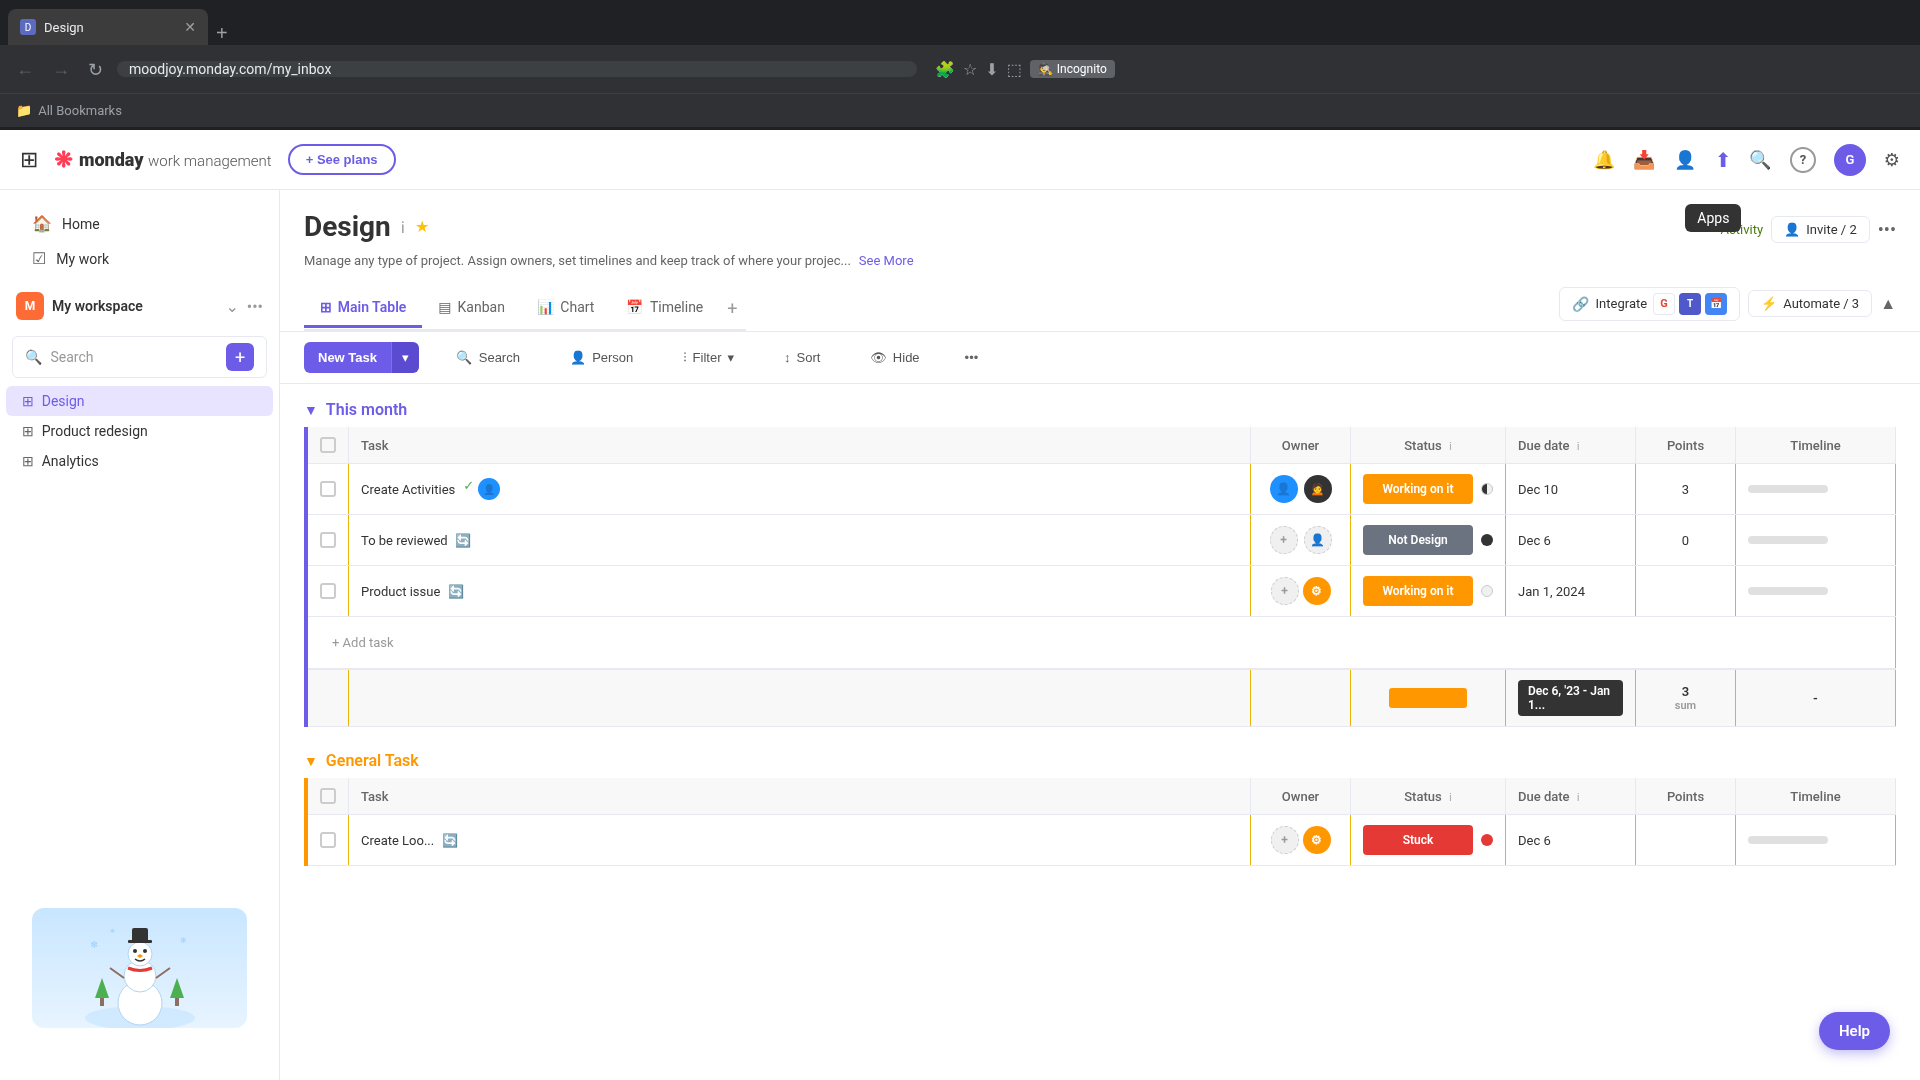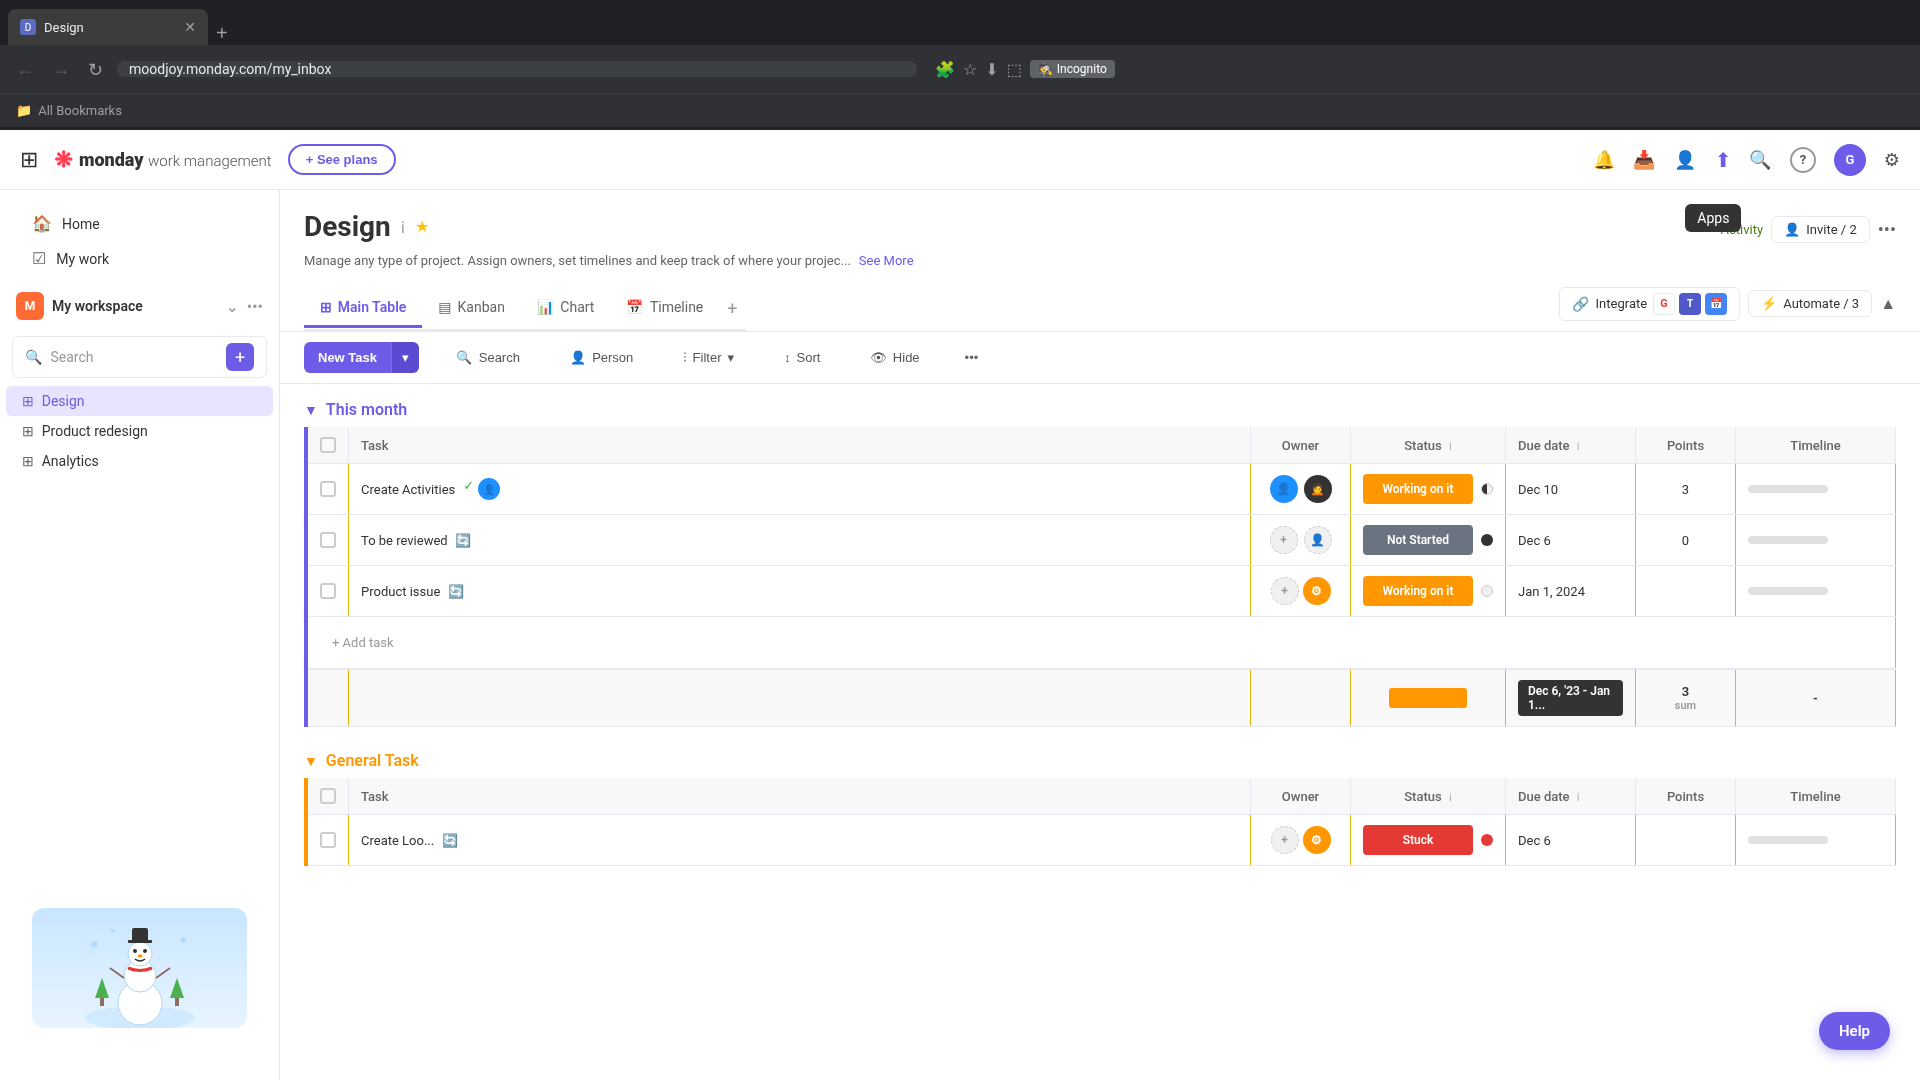--- a/index.html
+++ b/index.html
@@ -454,7 +454,7 @@
               </td>
               <td style="text-align:center;">
                 <div style="display:flex; align-items:center; justify-content:center; gap:8px;">
-                  <span class="status-badge status-not-started">Not Started</span>
+                  <span class="status-badge status-not-started">Not Design</span>
                   <span class="status-dot dot-dark"></span>
                 </div>
               </td>

